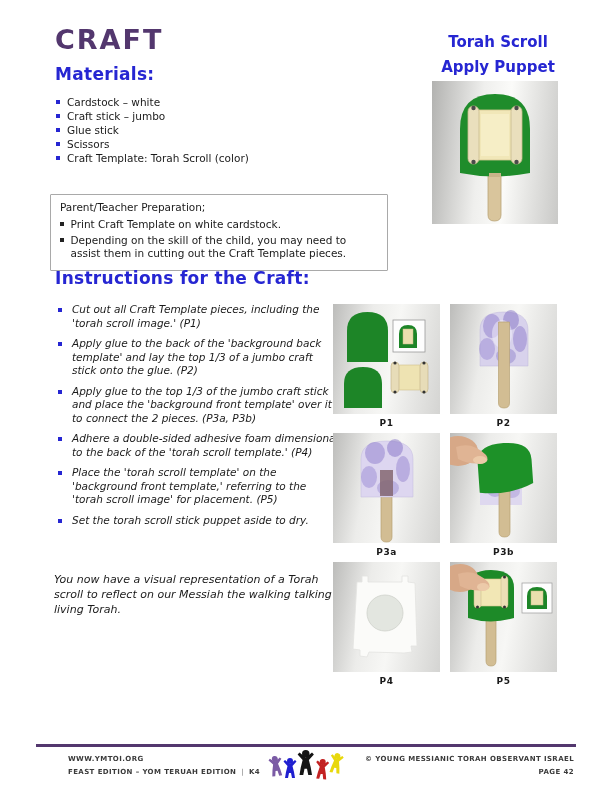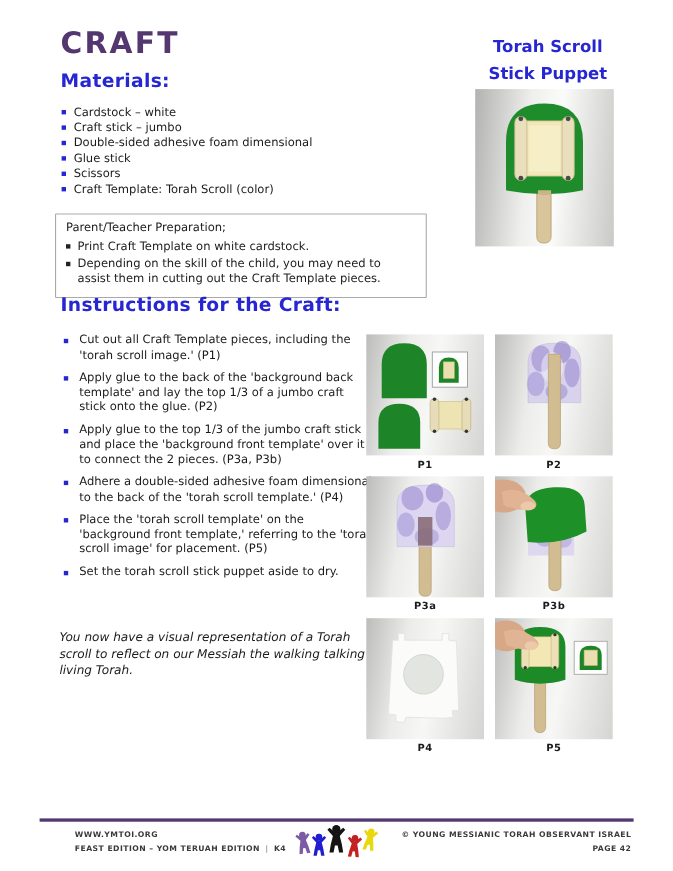--- a/index.html
+++ b/index.html
@@ -71,7 +71,7 @@
   <div class="craft-title">CRAFT</div>
   <div class="right-title">
     <div>Torah Scroll</div>
-    <div>Stick Puppet</div>
+    <div>Apply Puppet</div>
   </div>
 
   <div class="main-photo">

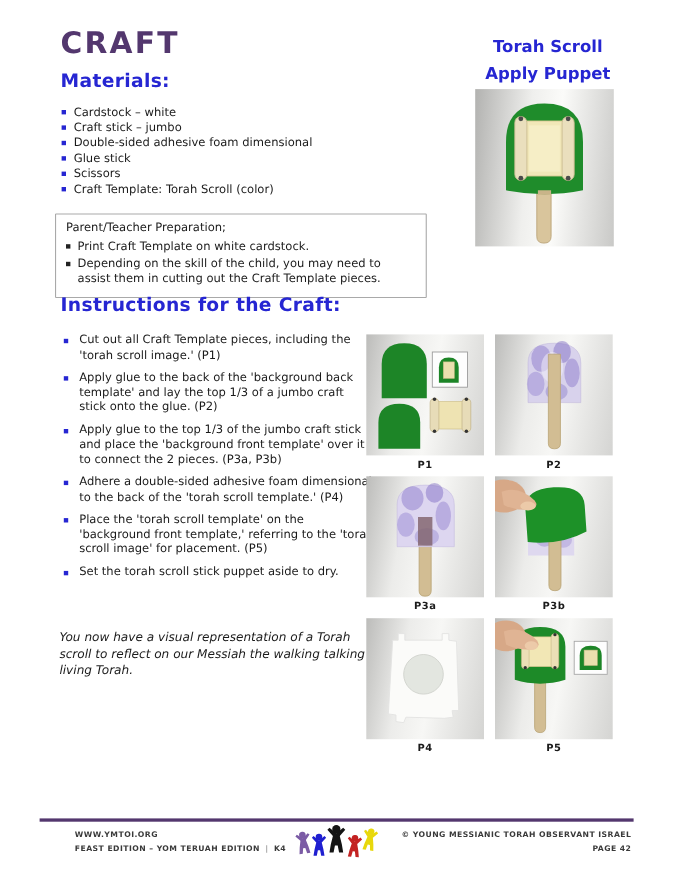--- a/index.html
+++ b/index.html
@@ -99,10 +99,6 @@
     <li>
         <span class="sq blue"></span>
         <span>Craft stick – jumbo</span>
-      </li>
-    <li>
-        <span class="sq blue"></span>
-        <span>Double-sided adhesive foam dimensional</span>
       </li>
     <li>
         <span class="sq blue"></span>

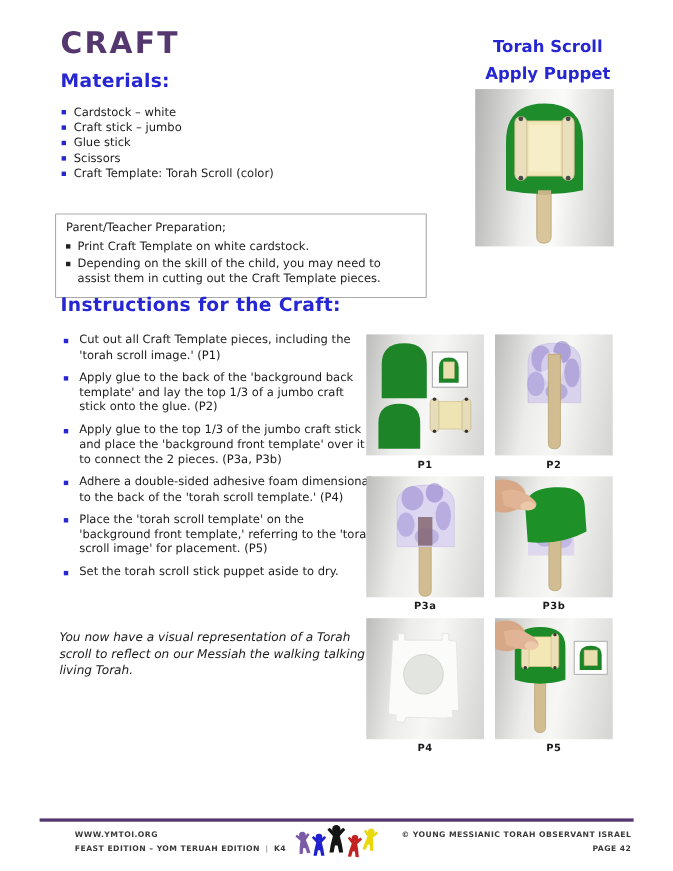--- a/index.html
+++ b/index.html
@@ -39,7 +39,7 @@
   .prep-box .sq{margin-top:4px;}
   
   .instr-list{position:absolute;left:56px;top:303px;width:284px;}
-  .instr-list li{display:flex;align-items:flex-start;margin-bottom:7px;font-size:10.5px;line-height:13.5px;}
+  .instr-list li{display:flex;align-items:flex-start;margin-bottom:7px;font-size:10.5px;line-height:13.5px;font-style:italic;}
   .instr-list .sq{margin:5px 10px 0 2px;}
   .closing-note{
     position:absolute;left:54px;top:572px;width:296px;

